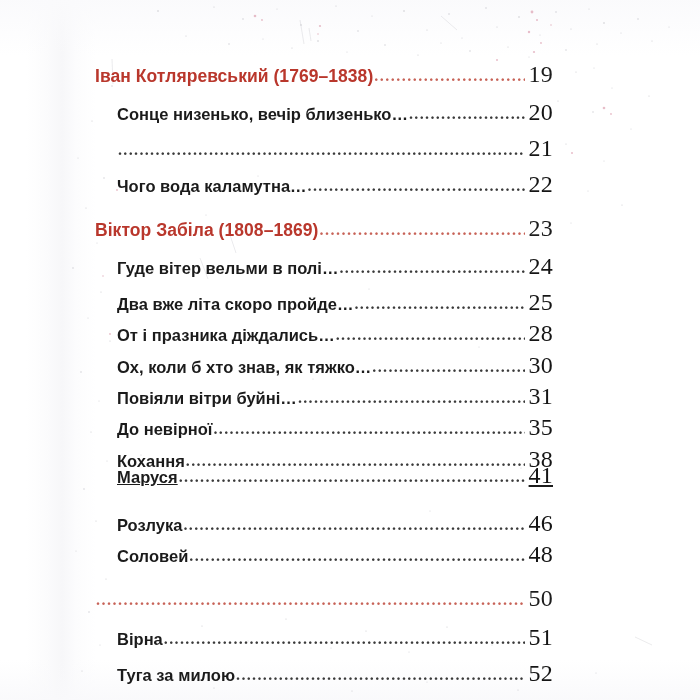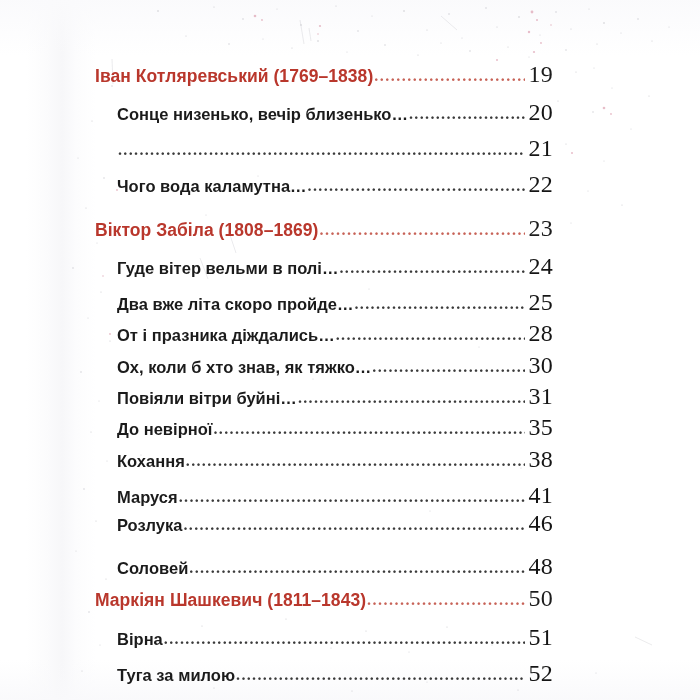--- a/index.html
+++ b/index.html
@@ -356,7 +356,7 @@
       <span class="page">38</span>
     </div>
 
-    <div class="row entry" style="top:482px;">
+    <div class="row entry" style="top:462px;text-decoration:underline;">
       <span class="label">Маруся</span>
       <span class="leader"></span>
       <span class="page">41</span>

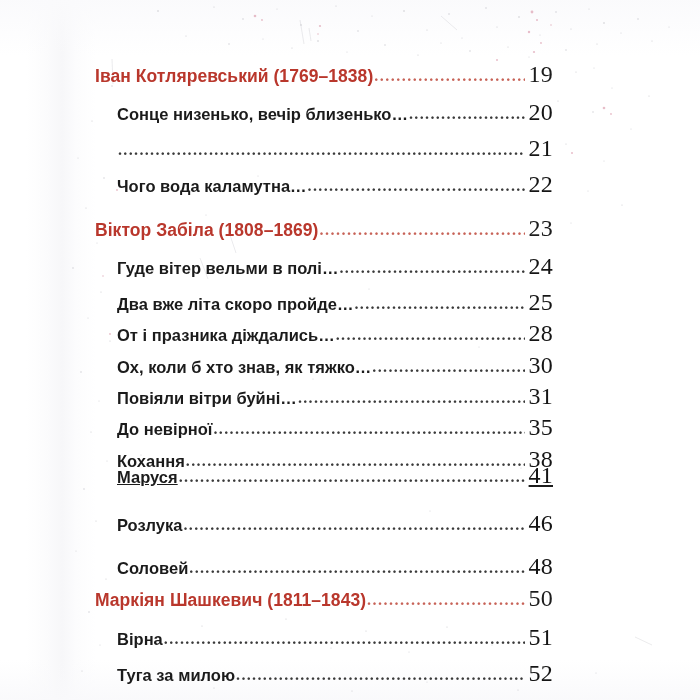--- a/index.html
+++ b/index.html
@@ -368,7 +368,7 @@
       <span class="page">46</span>
     </div>
 
-    <div class="row entry" style="top:553px;">
+    <div class="row entry" style="top:541px;">
       <span class="label">Соловей</span>
       <span class="leader"></span>
       <span class="page">48</span>

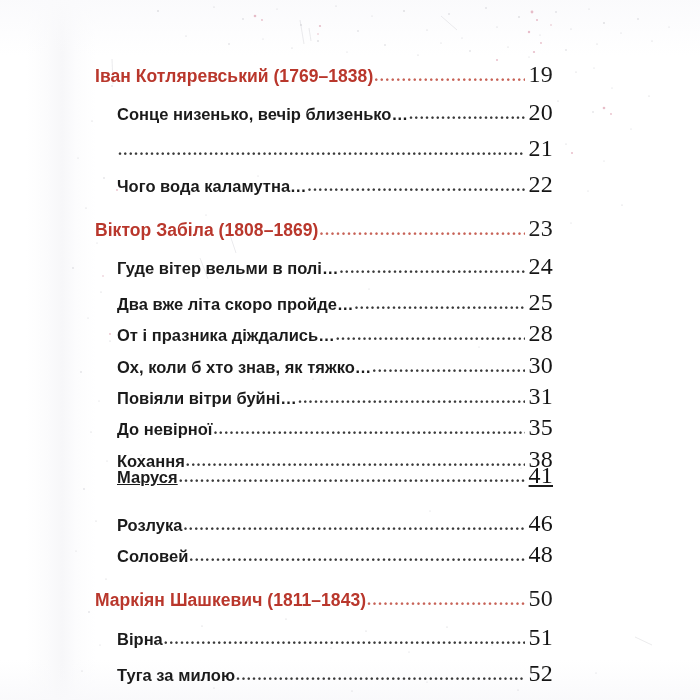--- a/index.html
+++ b/index.html
@@ -375,7 +375,6 @@
     </div>
 
     <div class="row heading" style="top:585px;">
-      <span class="label">Маркіян Шашкевич (1811–1843)</span>
       <span class="leader"></span>
       <span class="page">50</span>
     </div>

